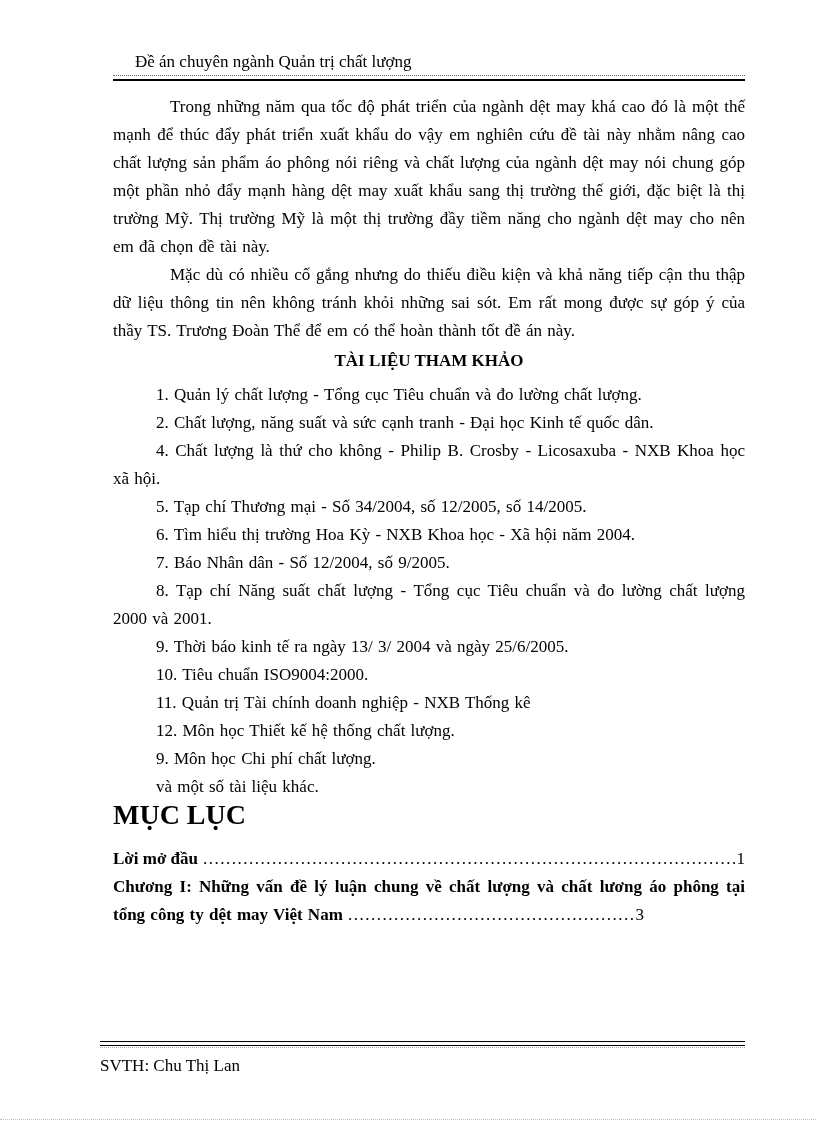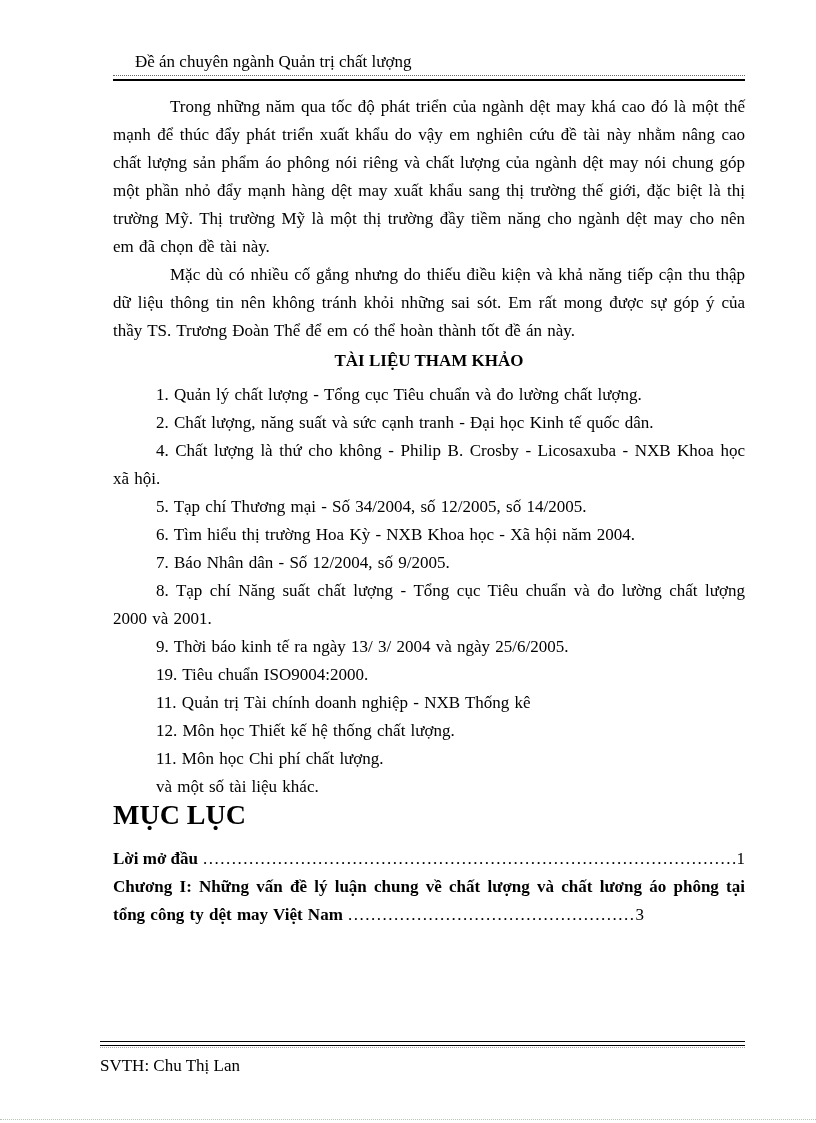--- a/index.html
+++ b/index.html
@@ -129,7 +129,7 @@
   <p class="ref-item">7. Báo Nhân dân - Số 12/2004, số 9/2005.</p>
   <p class="ref-item">8. Tạp chí Năng suất chất lượng - Tổng cục Tiêu chuẩn và đo lường chất lượng 2000 và 2001.</p>
   <p class="ref-item">9. Thời báo kinh tế ra ngày 13/ 3/ 2004 và ngày 25/6/2005.</p>
-  <p class="ref-item">19. Tiêu chuẩn ISO9004:2000.</p>
+  <p class="ref-item">10. Tiêu chuẩn ISO9004:2000.</p>
   <p class="ref-item">11. Quản trị Tài chính doanh nghiệp - NXB Thống kê</p>
   <p class="ref-item">12. Môn học Thiết kế hệ thống chất lượng.</p>
   <p class="ref-item">11. Môn học Chi phí chất lượng.</p>

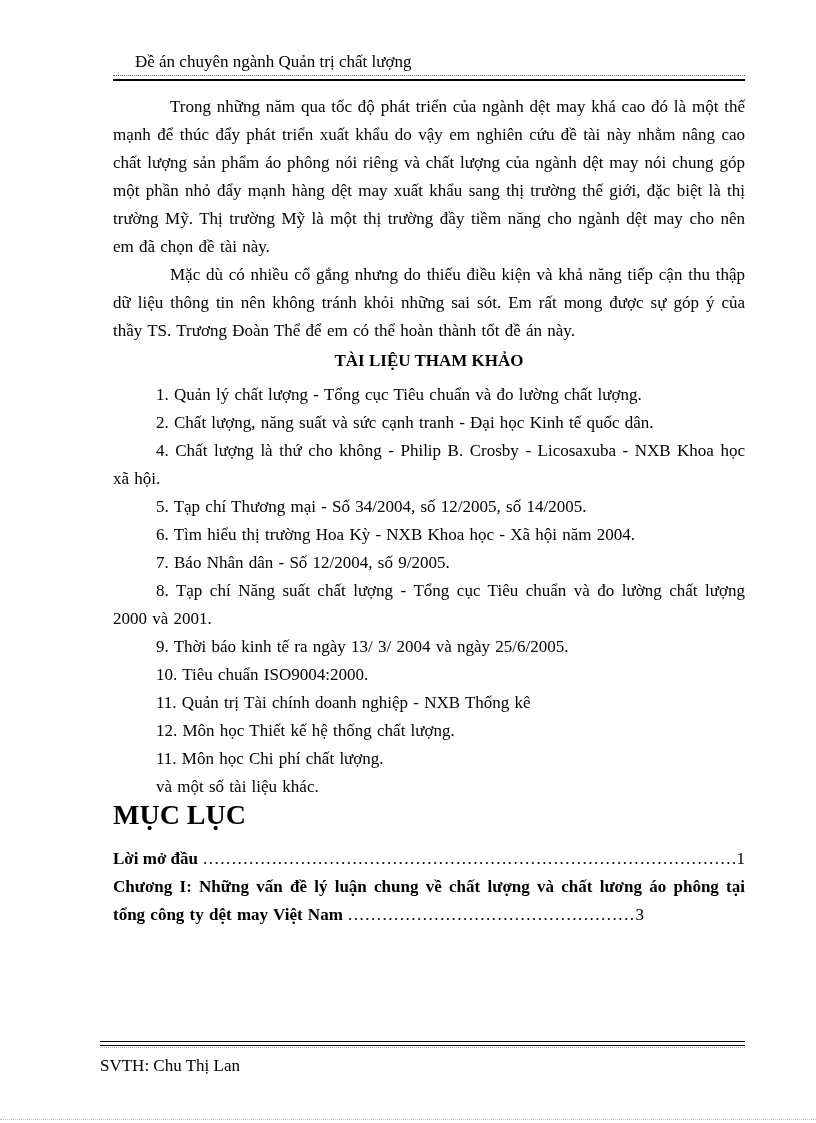--- a/index.html
+++ b/index.html
@@ -132,7 +132,7 @@
   <p class="ref-item">10. Tiêu chuẩn ISO9004:2000.</p>
   <p class="ref-item">11. Quản trị Tài chính doanh nghiệp - NXB Thống kê</p>
   <p class="ref-item">12. Môn học Thiết kế hệ thống chất lượng.</p>
-  <p class="ref-item">11. Môn học Chi phí chất lượng.</p>
+  <p class="ref-item">9. Môn học Chi phí chất lượng.</p>
   <p class="ref-item">và một số tài liệu khác.</p>
 
   <p class="toc-heading">MỤC LỤC</p>

